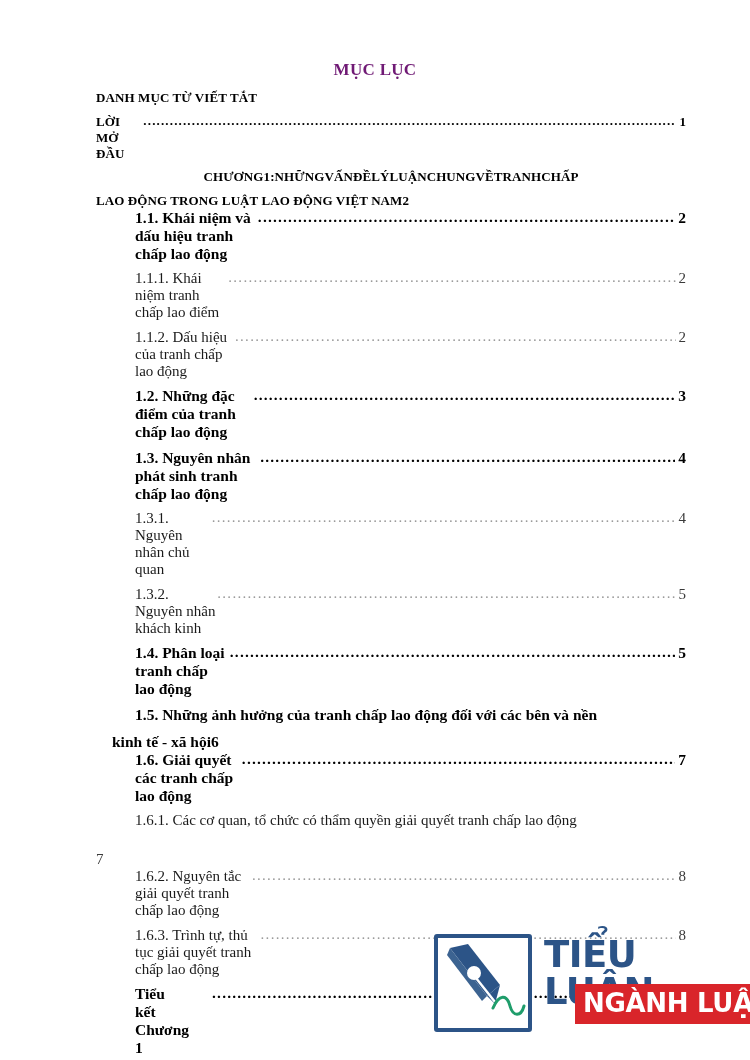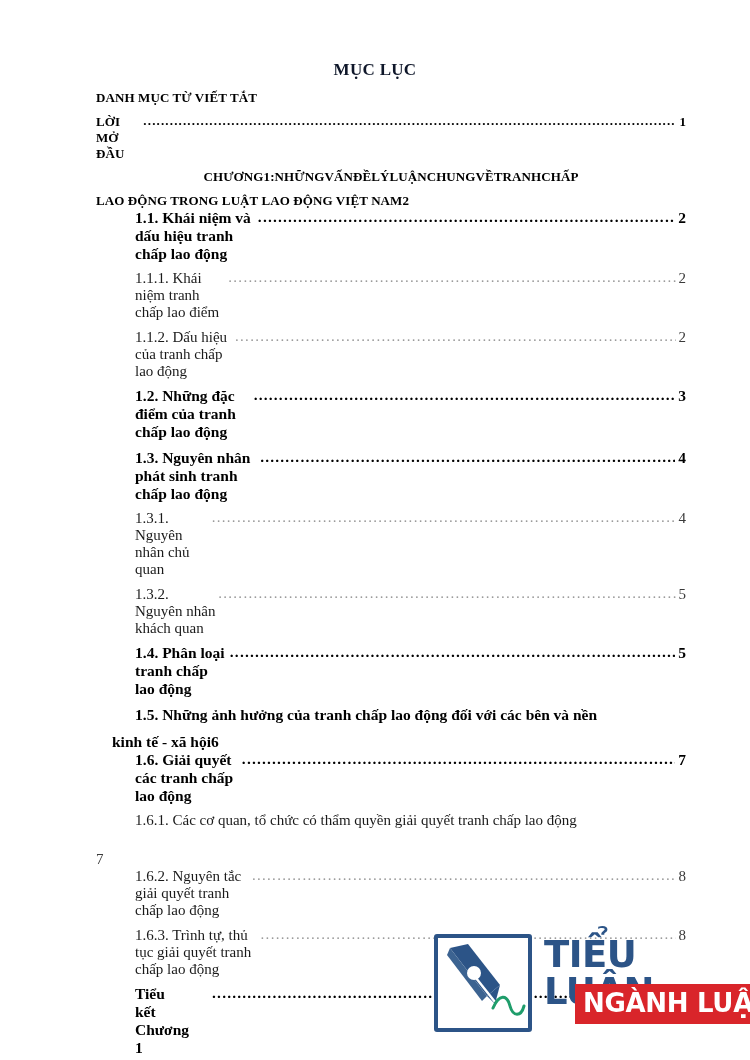--- a/index.html
+++ b/index.html
@@ -28,7 +28,7 @@
     text-align: center;
     font-size: 17px;
     font-weight: bold;
-    color: #0f172a;
+    color: #701a75;
     letter-spacing: 0.3px;
   }
   .toc-body {

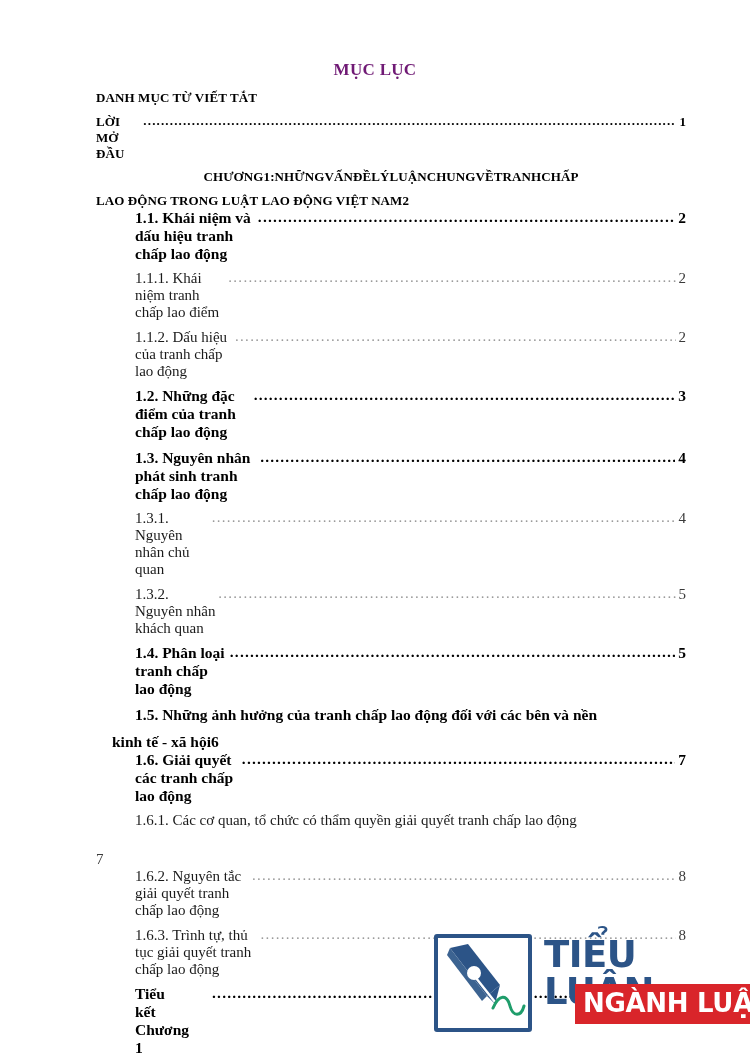--- a/index.html
+++ b/index.html
@@ -255,7 +255,7 @@
     </div>
 
     <div class="entry lvl3">
-      <span class="label">1.3.2. Nguyên nhân khách quan </span>
+      <span class="label">1.3.2. Nguyên nhân khách kinh </span>
       <span class="leader"></span>
       <span class="pageno">5</span>
     </div>

